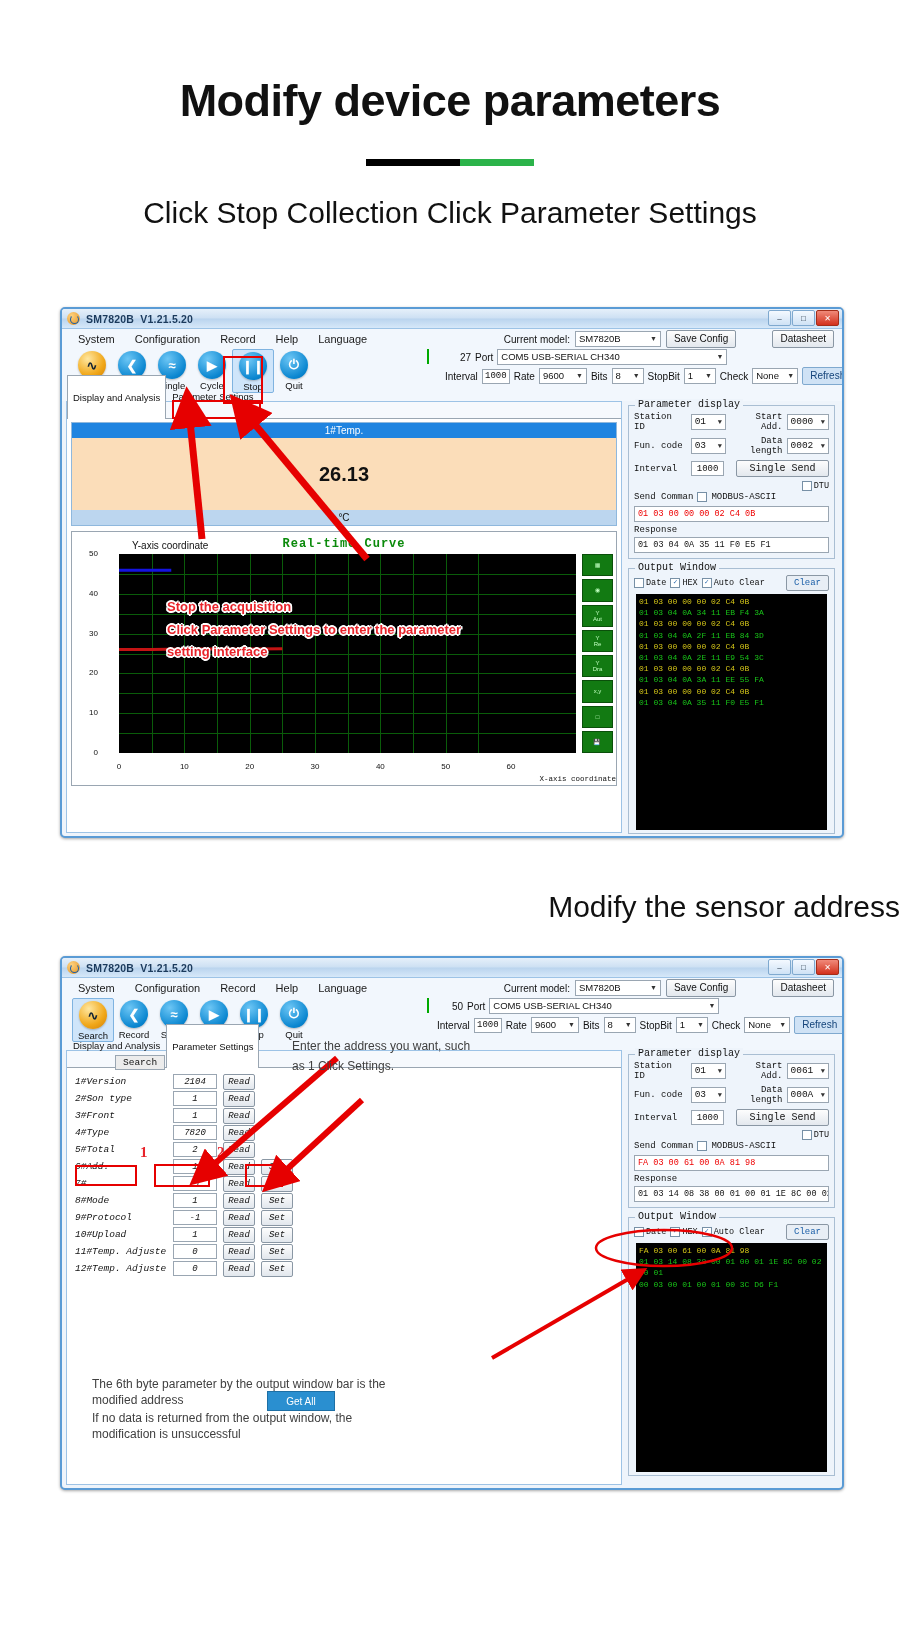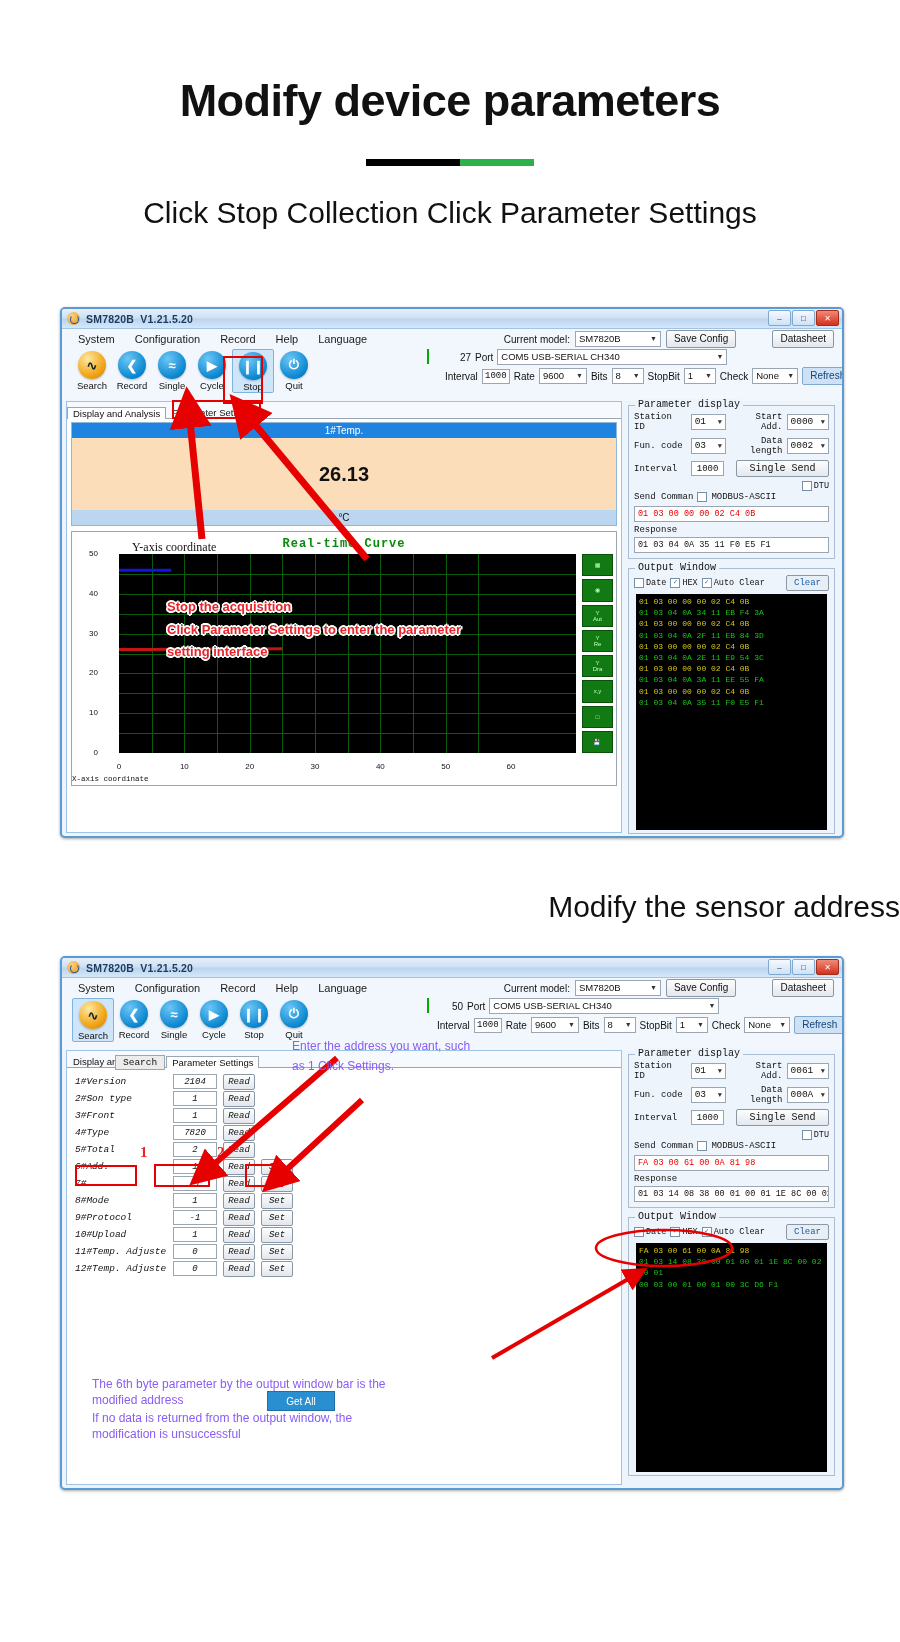--- a/index.html
+++ b/index.html
@@ -120,7 +120,7 @@
 
   .tabs{display:flex;align-items:flex-end;height:16px;border-bottom:1px solid #9aa6b2;background:#f6f9fd;}
   .tab{
-    font-size:9.5px;padding:0 5px;border:1px solid transparent;border-bottom:none;
+    font-size:9.5px;padding:16px 5px;border:1px solid transparent;border-bottom:none;
     color:#111;
   }
   .tab.active{background:#fff;border-color:#9aa6b2;position:relative;top:1px;}

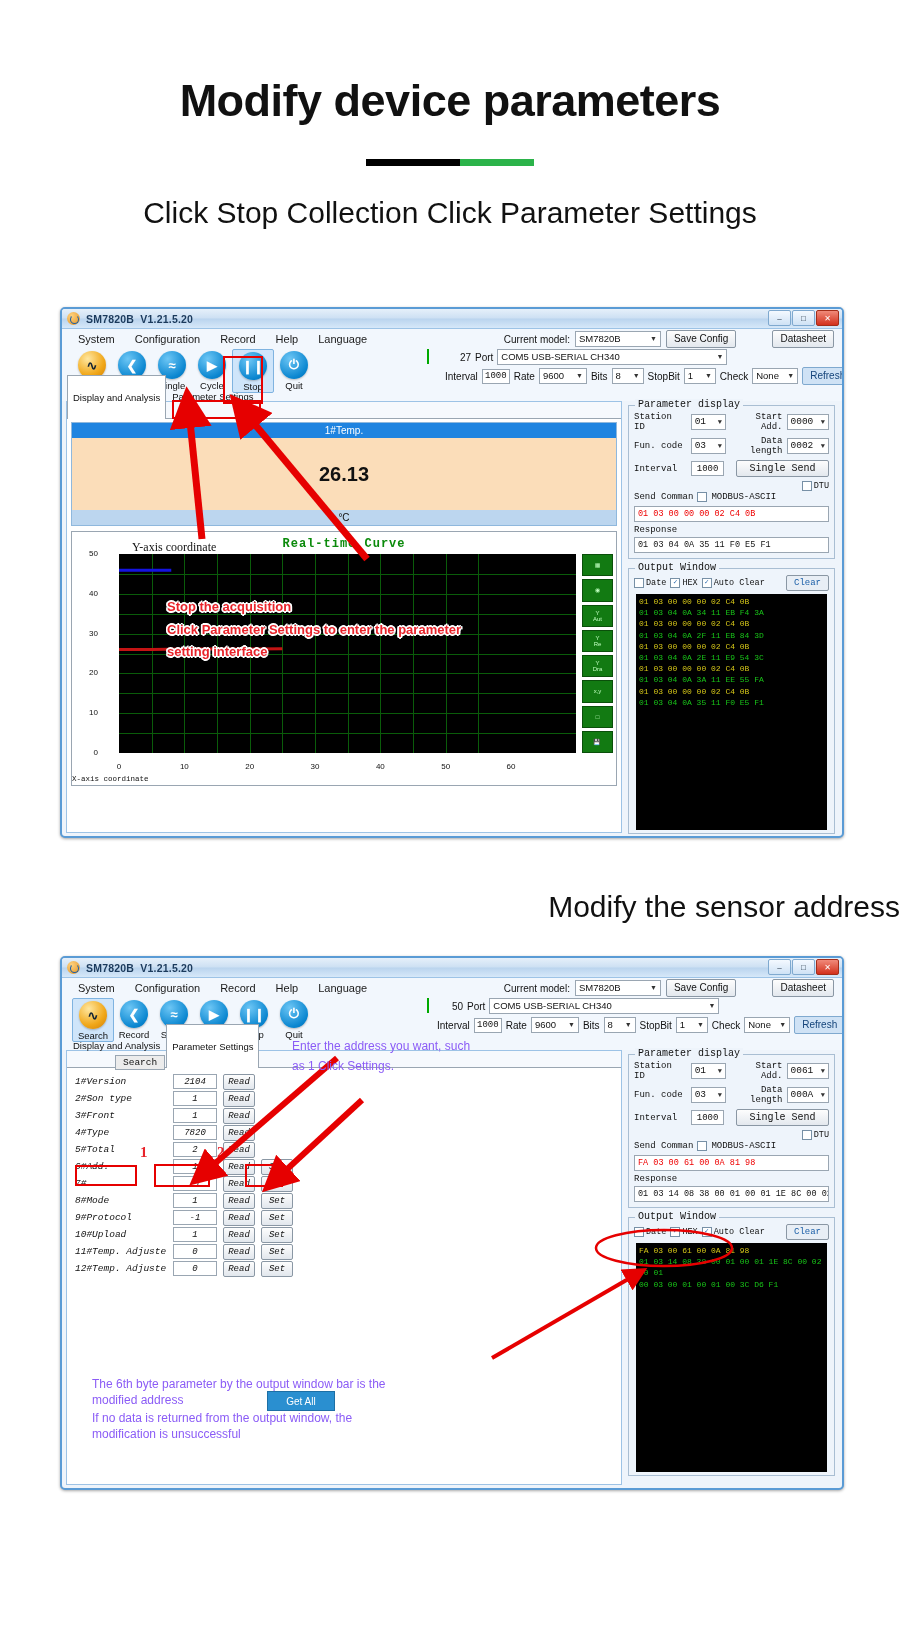--- a/index.html
+++ b/index.html
@@ -139,7 +139,7 @@
   .ylab{position:absolute;left:4px;font-size:8px;color:#111;text-align:right;width:22px;}
   .xlab{position:absolute;bottom:14px;font-size:8px;color:#111;text-align:center;width:20px;}
   .chart-title{position:absolute;top:5px;left:0;width:100%;text-align:center;font-size:12px;color:#0b8a0b;font-family:"Liberation Mono",monospace;font-weight:bold;letter-spacing:1px;}
-  .yaxis-cap{position:absolute;top:8px;left:60px;font-size:12px;font-family:Liberation Serif, serif;}
+  .yaxis-cap{position:absolute;top:8px;left:60px;font-size:10px;font-family:Liberation Sans, sans-serif;}
   .xaxis-cap{position:absolute;bottom:2px;left:0;width:100%;text-align:left;font-size:7.5px;font-family:"Liberation Mono",monospace;}
   .toolcol{position:absolute;right:3px;top:22px;width:31px;bottom:32px;display:flex;flex-direction:column;gap:3px;}
   .tool{height:22px;background:#127a12;border:1px solid #0a4f0a;color:#bfffbf;font-size:6px;display:flex;align-items:center;justify-content:center;text-align:center;line-height:6px;}

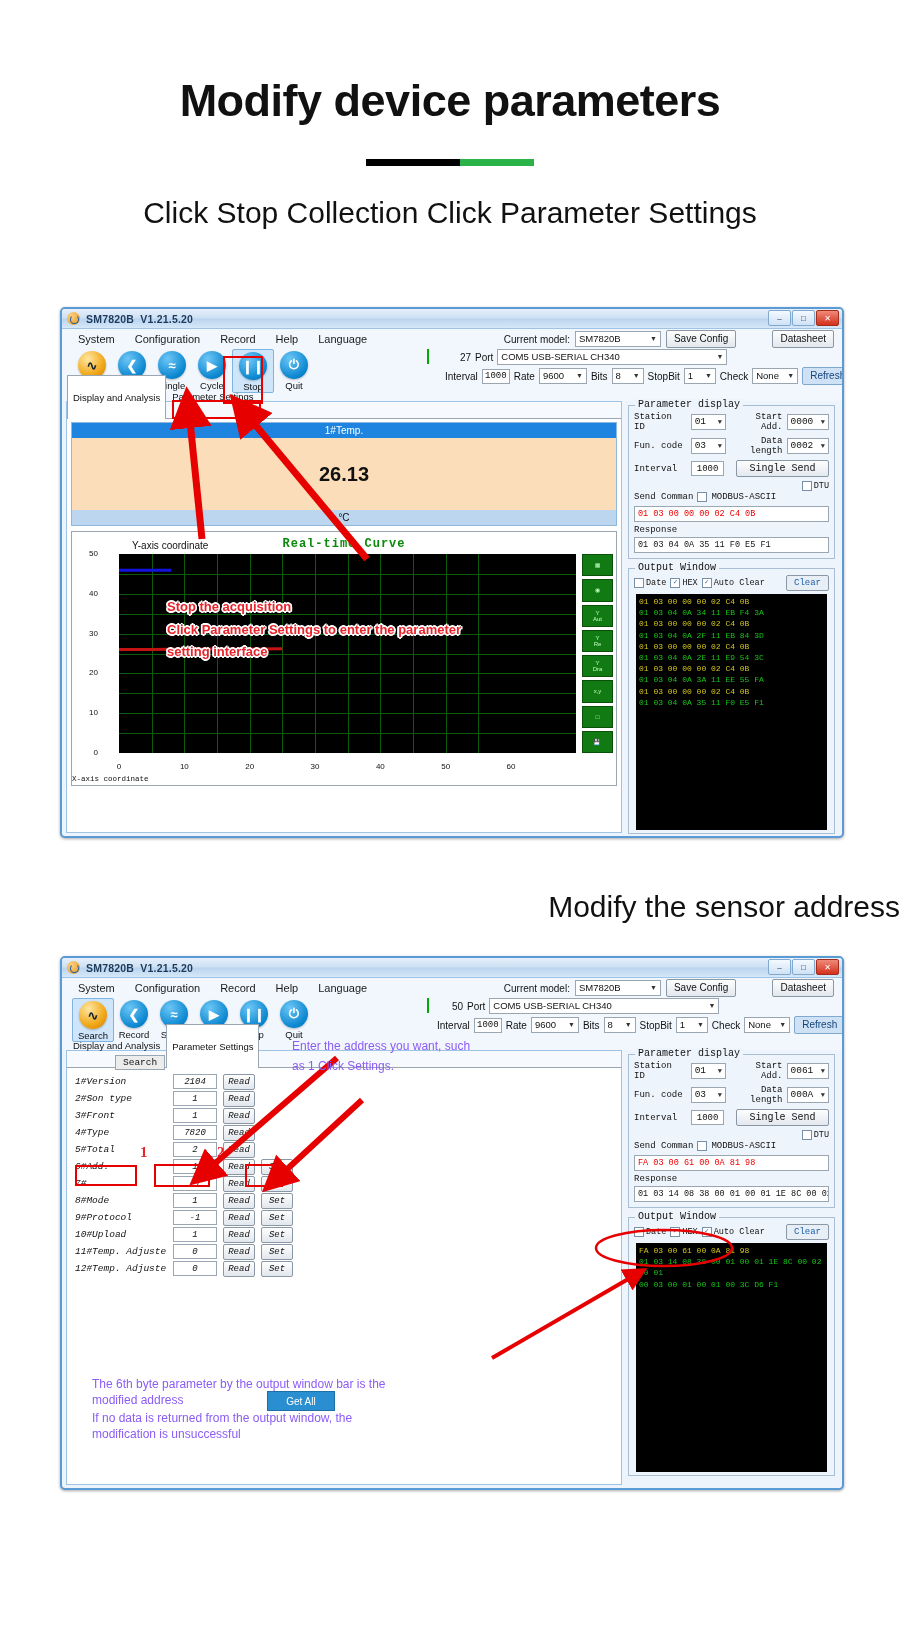--- a/index.html
+++ b/index.html
@@ -140,7 +140,7 @@
   .xlab{position:absolute;bottom:14px;font-size:8px;color:#111;text-align:center;width:20px;}
   .chart-title{position:absolute;top:5px;left:0;width:100%;text-align:center;font-size:12px;color:#0b8a0b;font-family:"Liberation Mono",monospace;font-weight:bold;letter-spacing:1px;}
   .yaxis-cap{position:absolute;top:8px;left:60px;font-size:10px;font-family:Liberation Sans, sans-serif;}
-  .xaxis-cap{position:absolute;bottom:2px;left:0;width:100%;text-align:left;font-size:7.5px;font-family:"Liberation Mono",monospace;}
+  .xaxis-cap{position:absolute;bottom:2px;left:0;width:100%;text-align:right;font-size:7.5px;font-family:"Liberation Mono",monospace;}
   .toolcol{position:absolute;right:3px;top:22px;width:31px;bottom:32px;display:flex;flex-direction:column;gap:3px;}
   .tool{height:22px;background:#127a12;border:1px solid #0a4f0a;color:#bfffbf;font-size:6px;display:flex;align-items:center;justify-content:center;text-align:center;line-height:6px;}
 

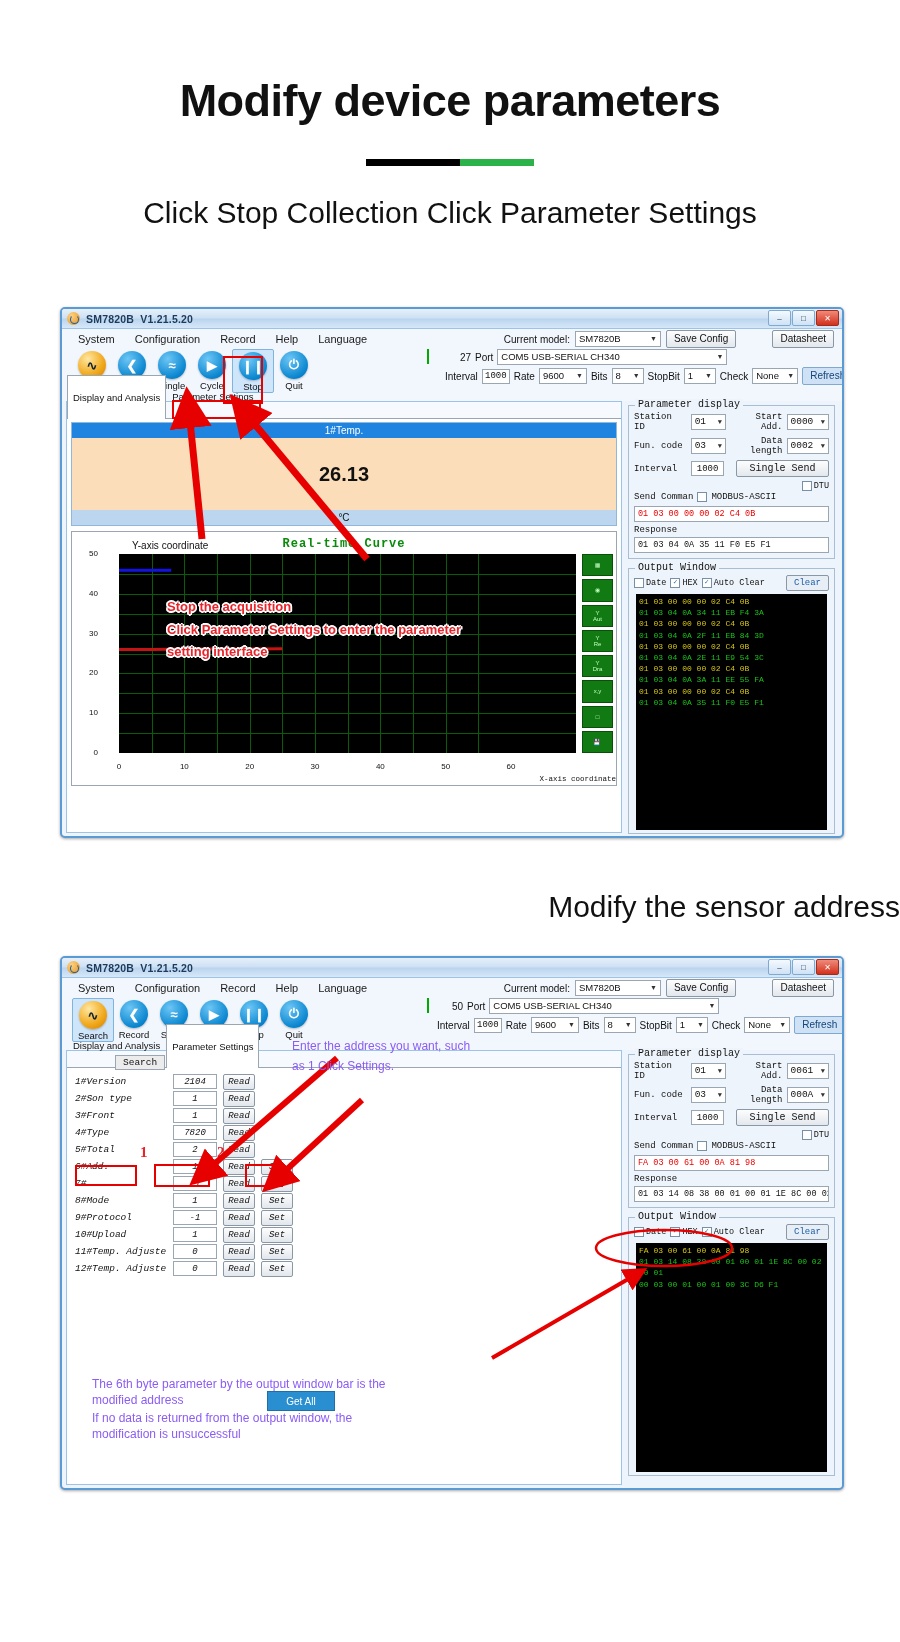--- a/index.html
+++ b/index.html
@@ -174,7 +174,7 @@
       -1.4px -1.4px 0 #fff, 1.4px -1.4px 0 #fff, -1.4px 1.4px 0 #fff, 1.4px 1.4px 0 #fff,
       0 -1.6px 0 #fff, 0 1.6px 0 #fff, -1.6px 0 0 #fff, 1.6px 0 0 #fff;
   }
-  .plaintext{position:absolute;color:#8b5cf6;font-size:12px;line-height:16px;}
+  .plaintext{position:absolute;color:#404040;font-size:12px;line-height:16px;}
   .num-ann{position:absolute;color:#e8232a;font-size:15px;font-weight:bold;font-family:"Liberation Serif",serif;}
   svg.ovl{position:absolute;left:0;top:0;overflow:visible;}
 </style>

